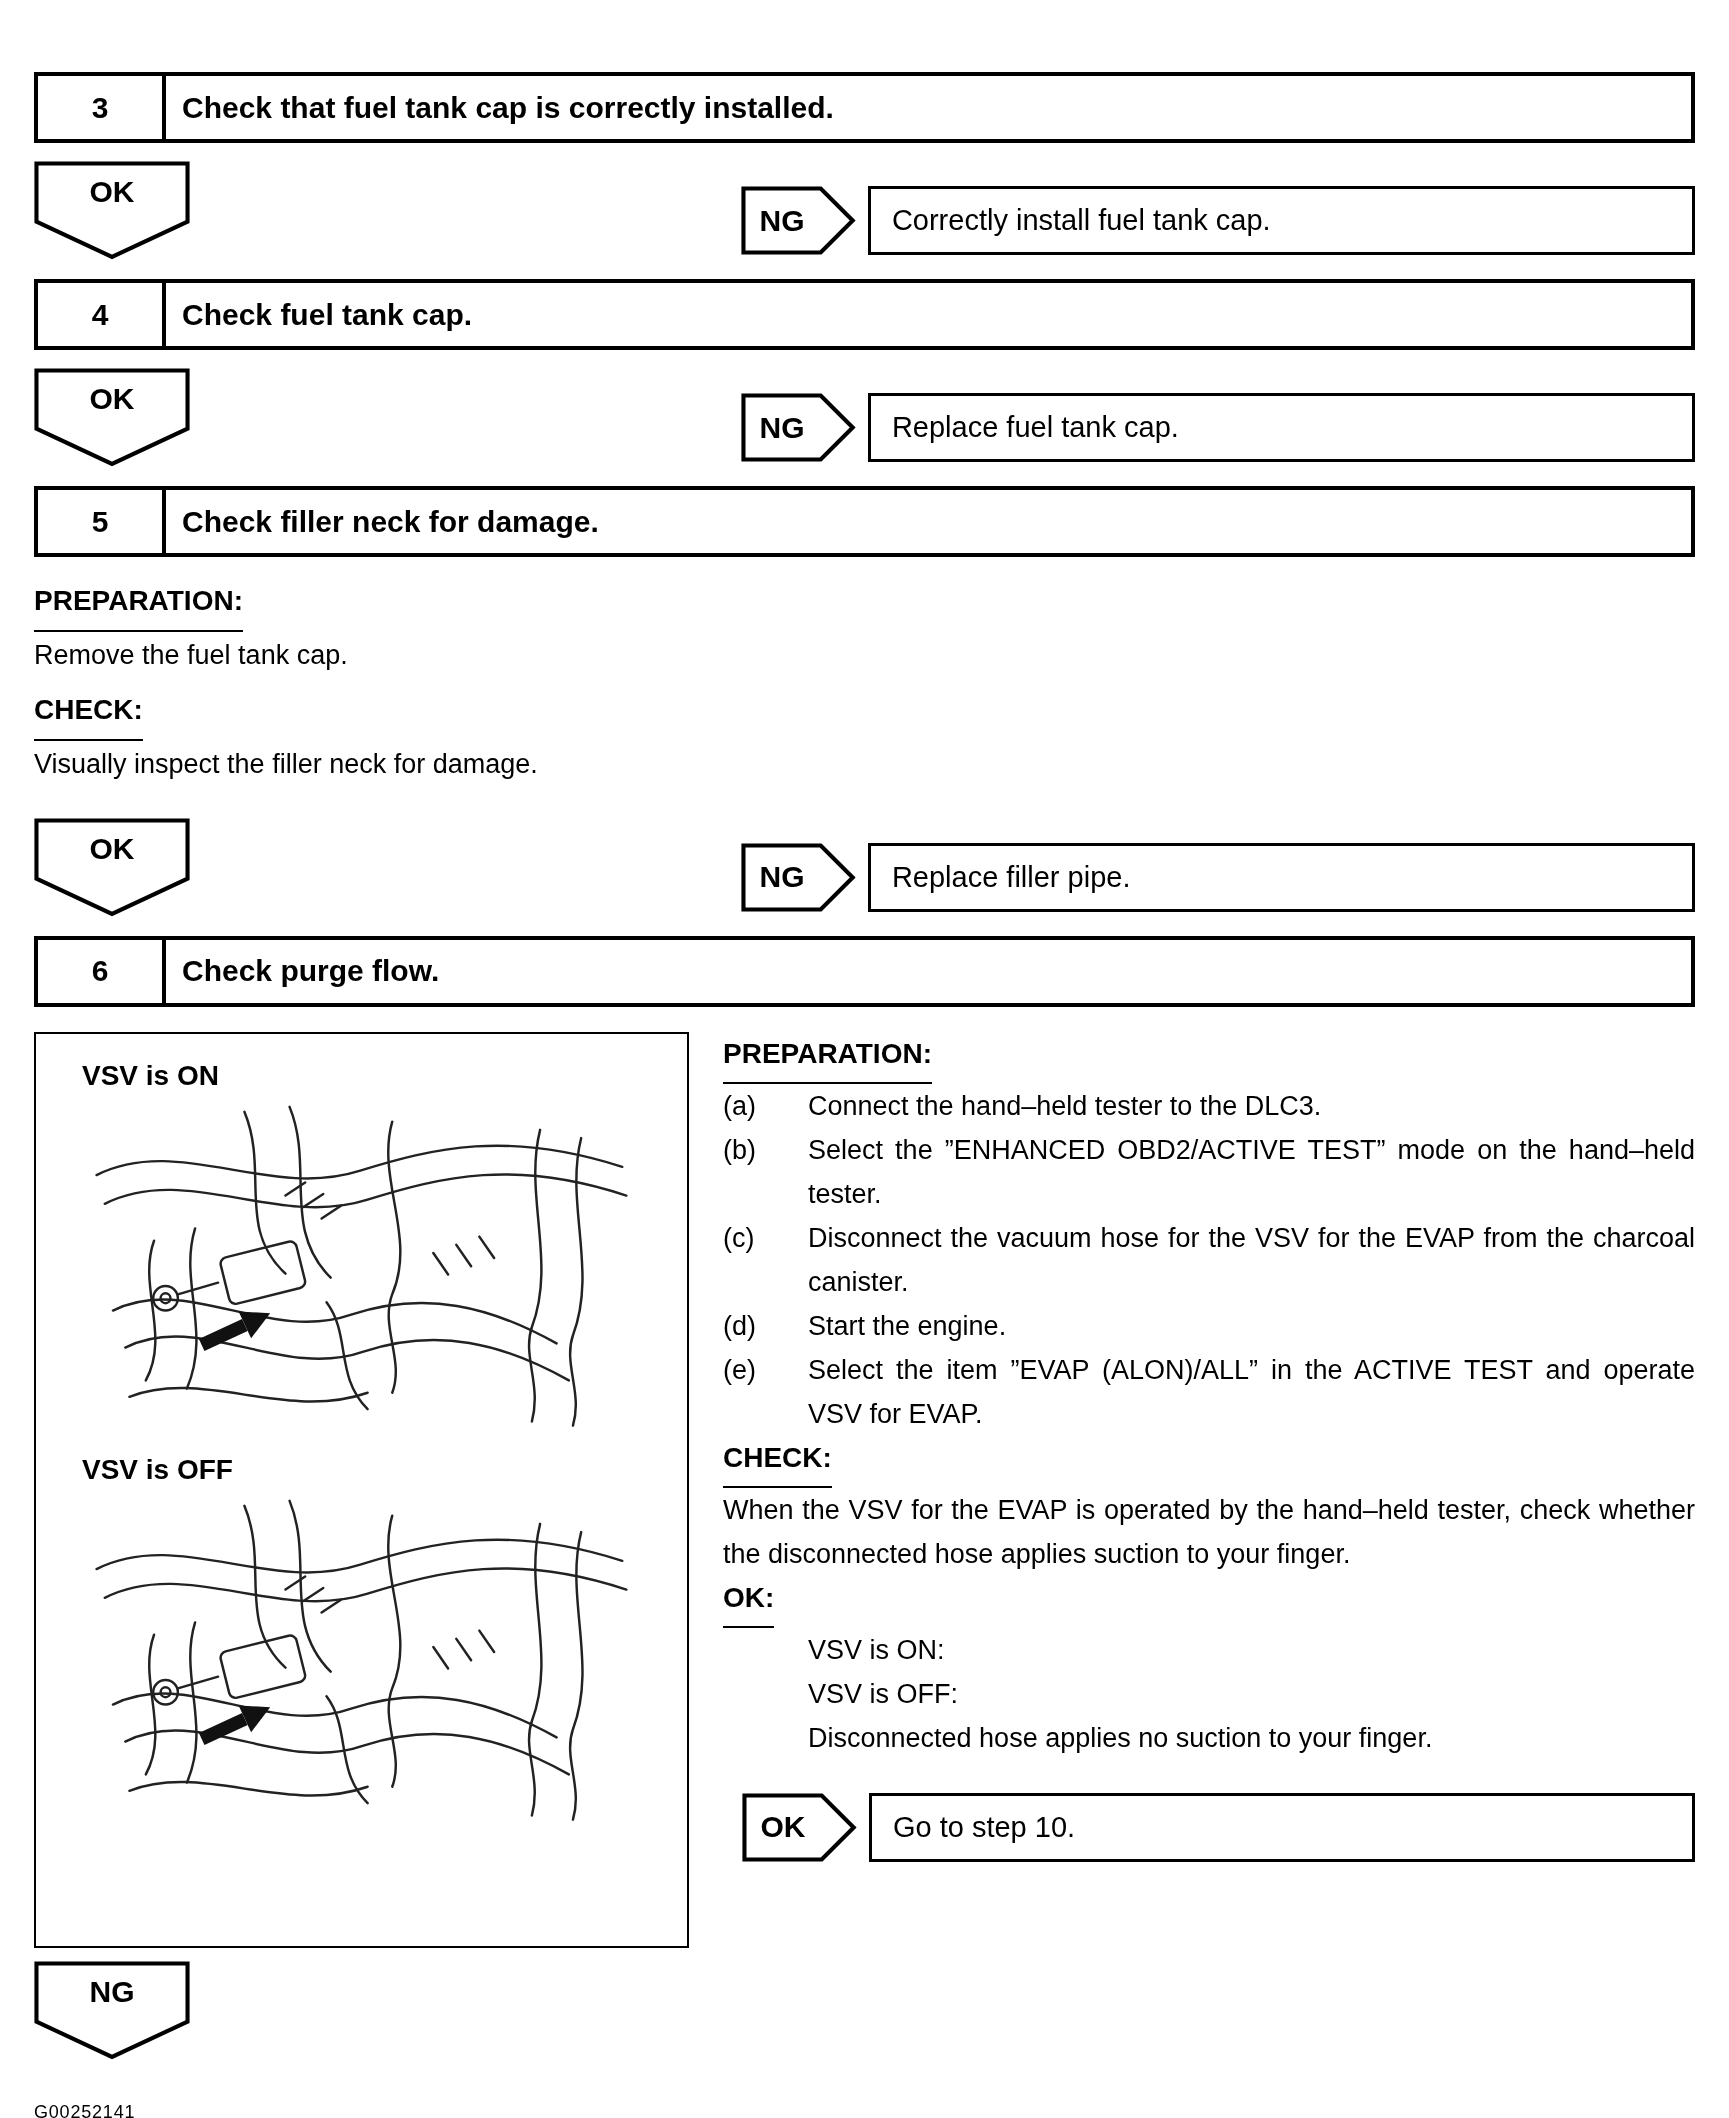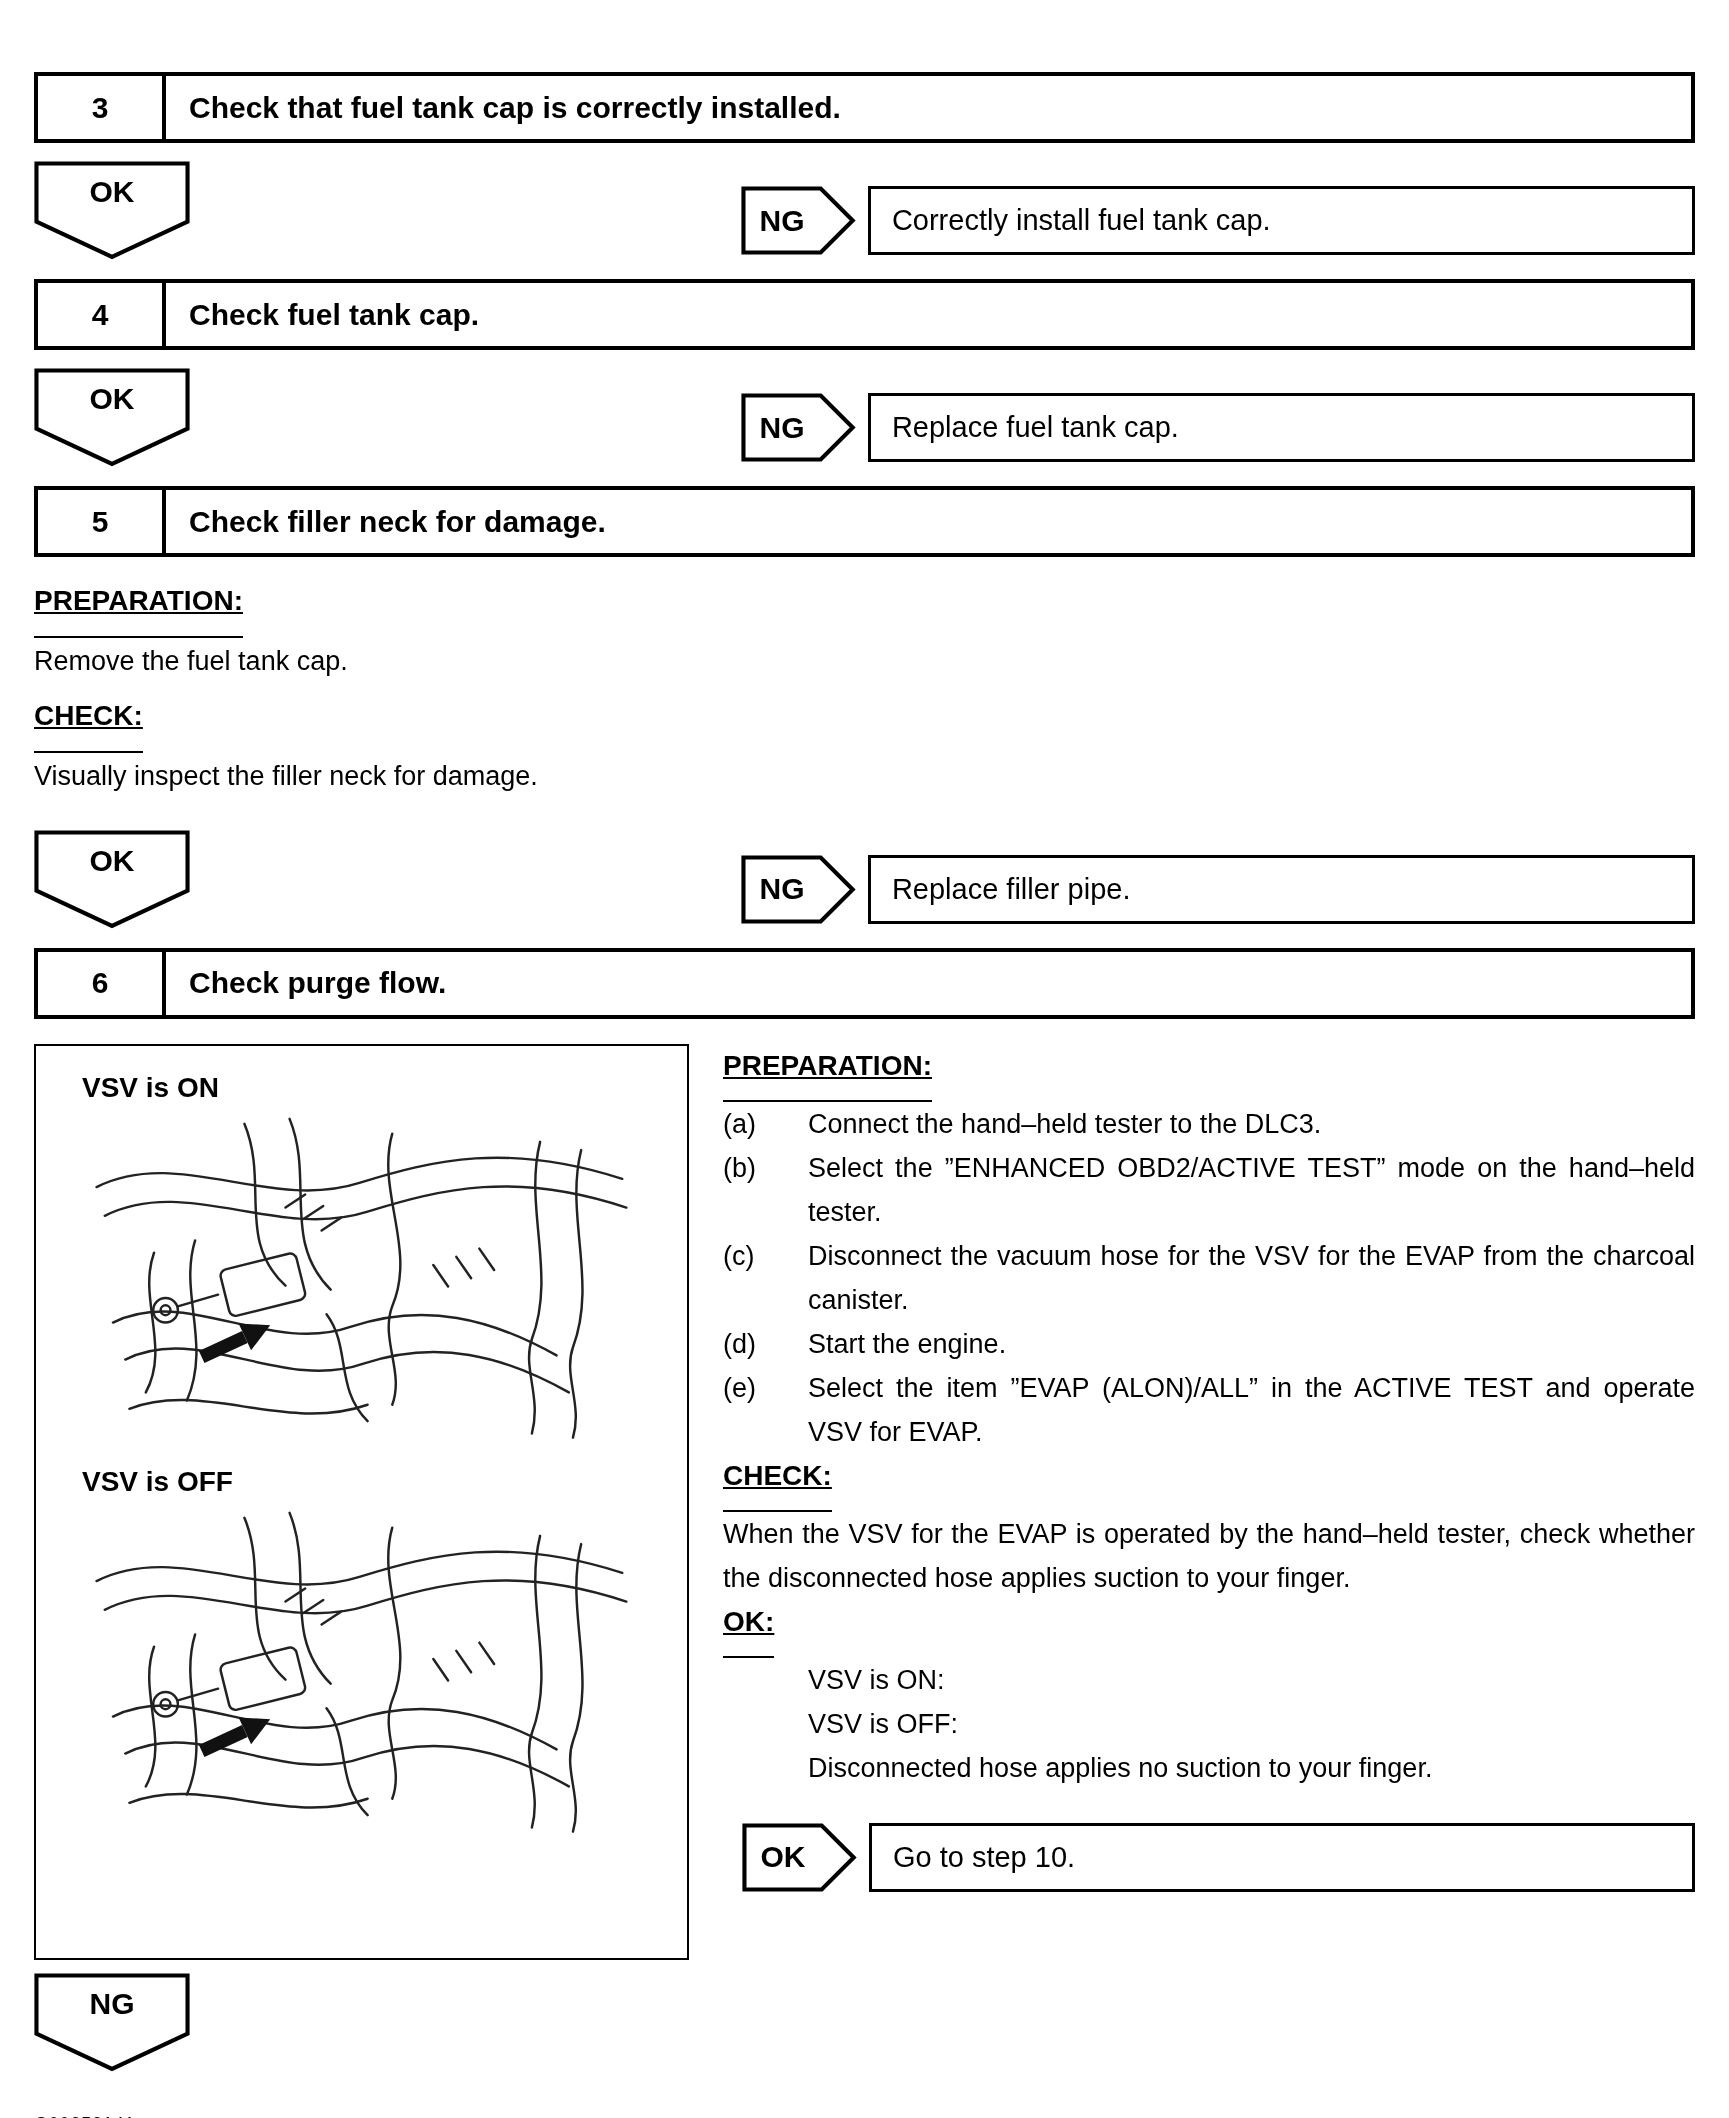--- a/index.html
+++ b/index.html
@@ -29,7 +29,7 @@
   .step-title {
     flex: 1;
     display: flex; align-items: center;
-    padding-left: 23px;
+    padding-left: 16px;
     font-weight: bold; font-size: 30px;
   }
 

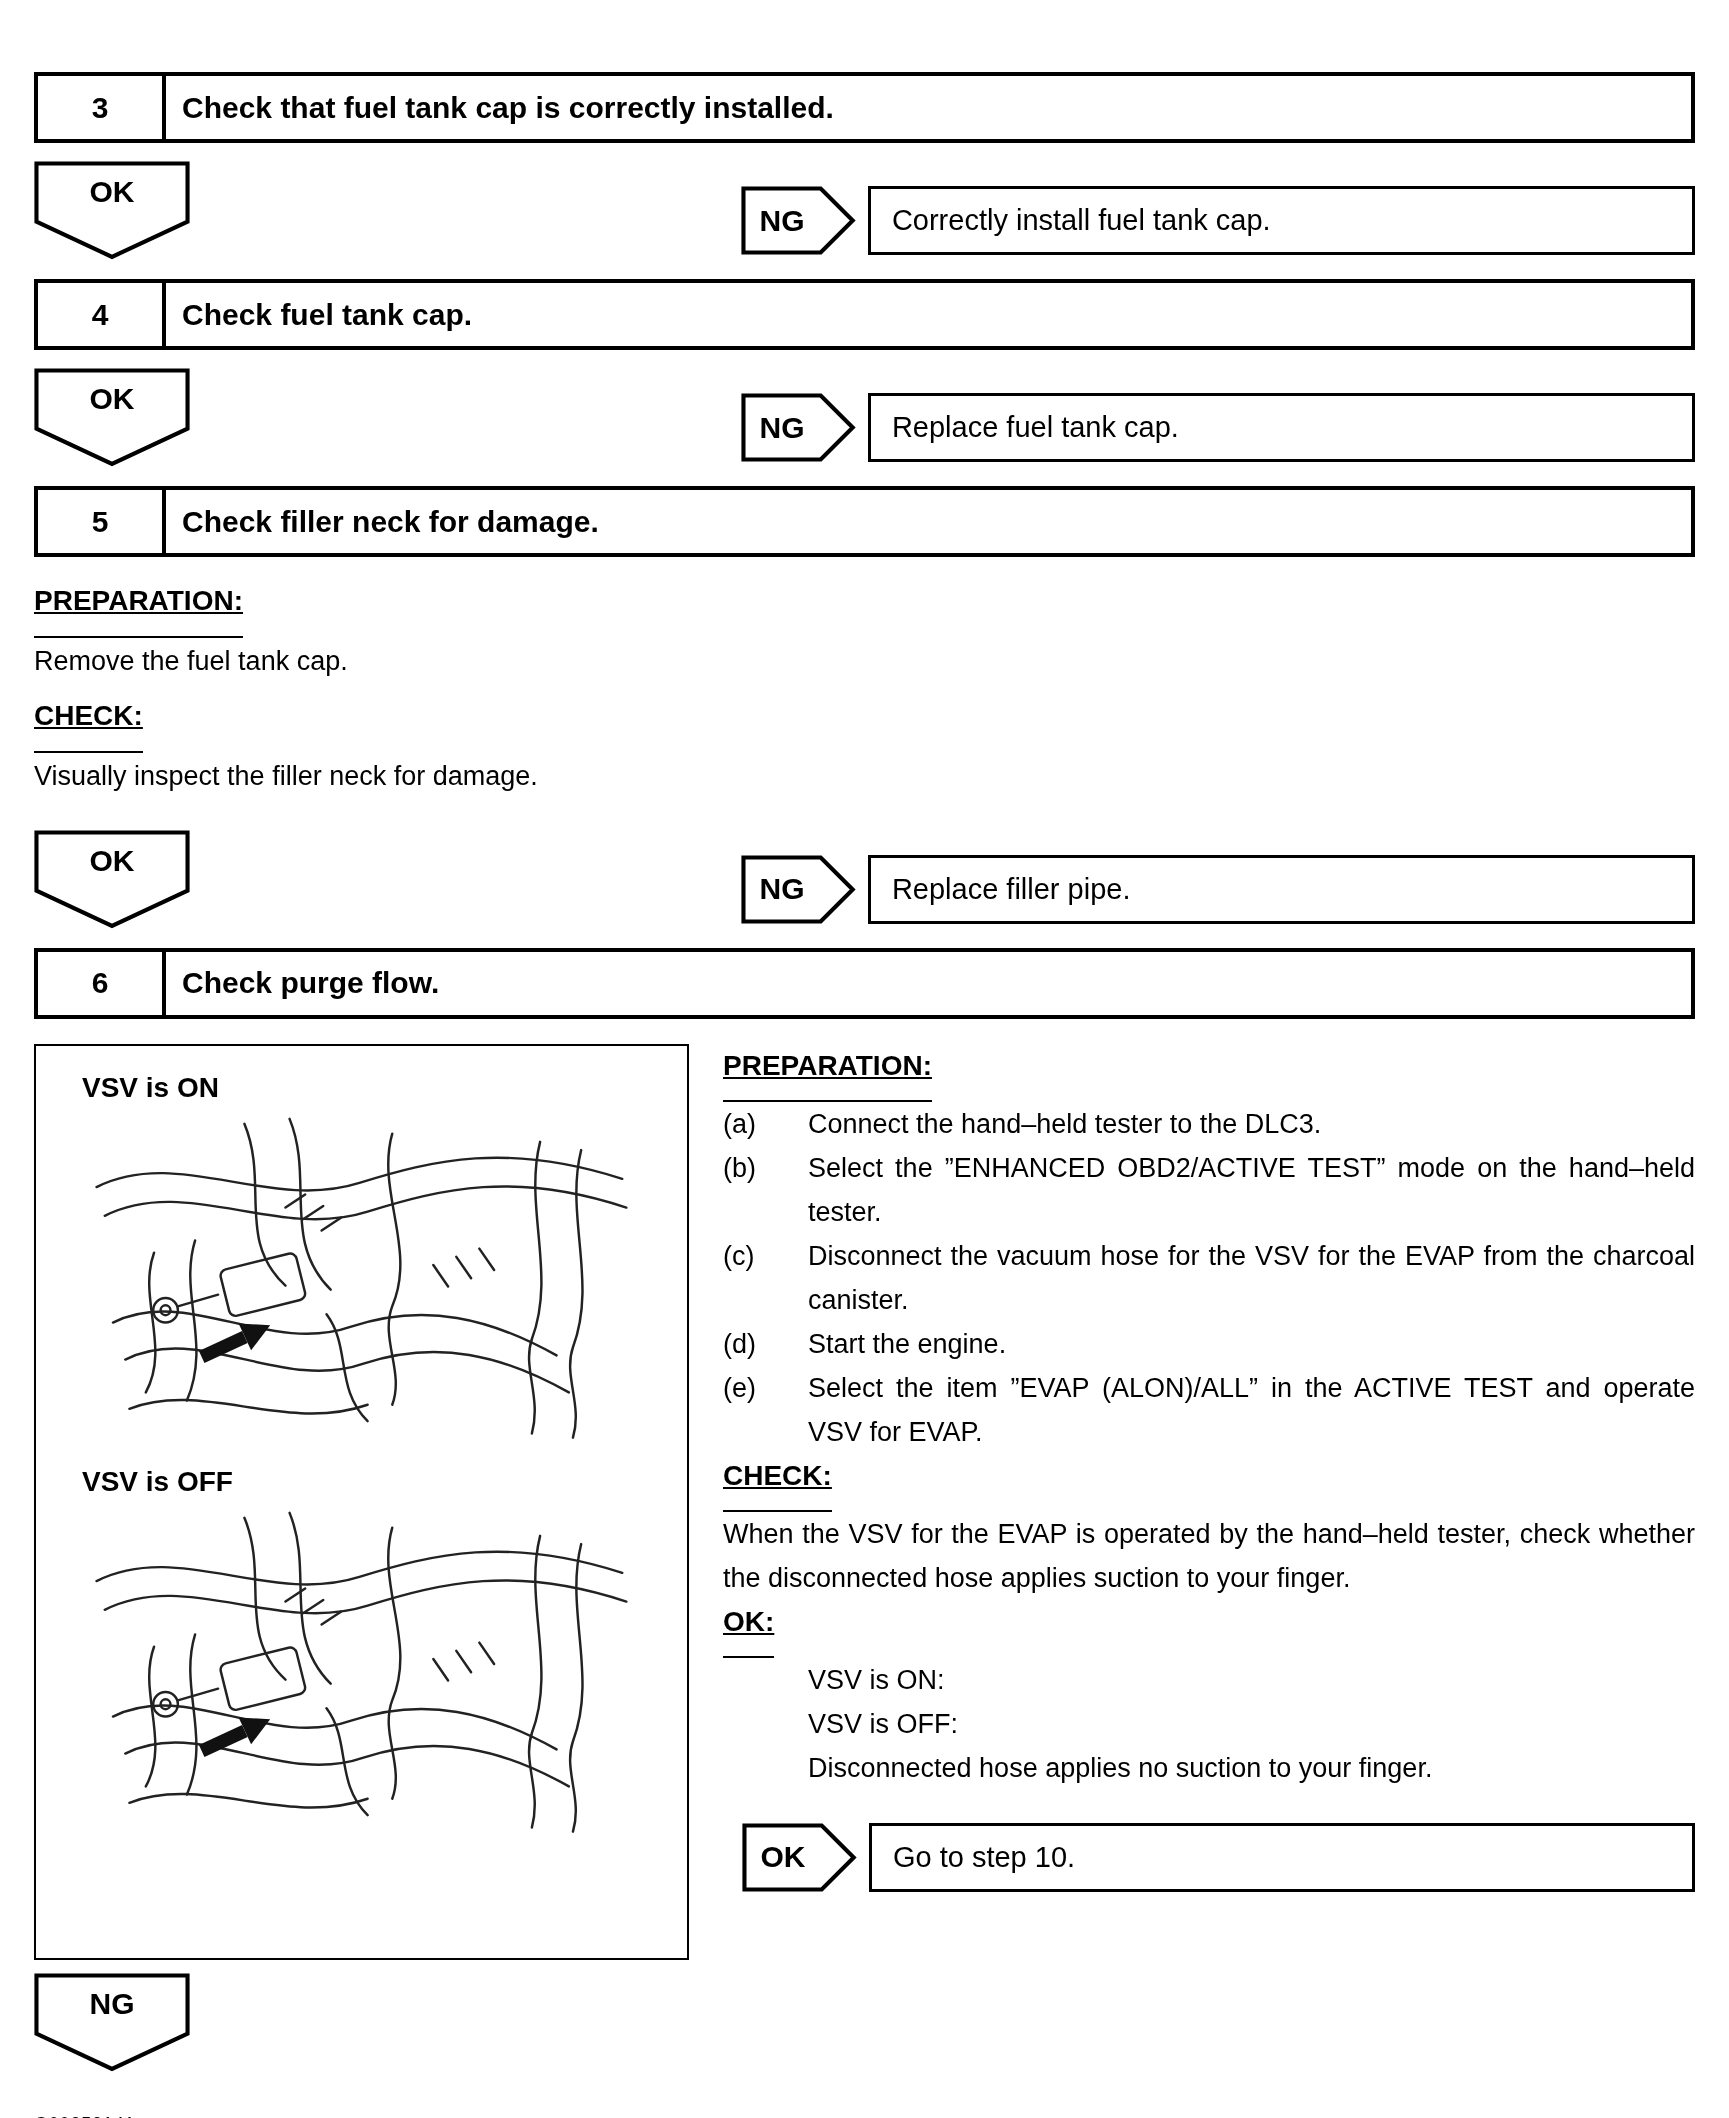--- a/index.html
+++ b/index.html
@@ -63,7 +63,7 @@
   
   .text-block { margin: 21.4px 0 31px 0; }
   .subhead { font-size: 28px; font-weight: bold; line-height: 46px; }
-  .underlined { display: inline-block; border-bottom: 2.5px solid #000; padding-bottom: 12px; text-decoration: underline; }
+  .underlined { display: inline-block; border-bottom: 2.5px solid #000; padding-bottom: 6px; }
   .body-line { font-size: 27px; line-height: 46px; }
   .gap-top { margin-top: 8.2px; }
 

